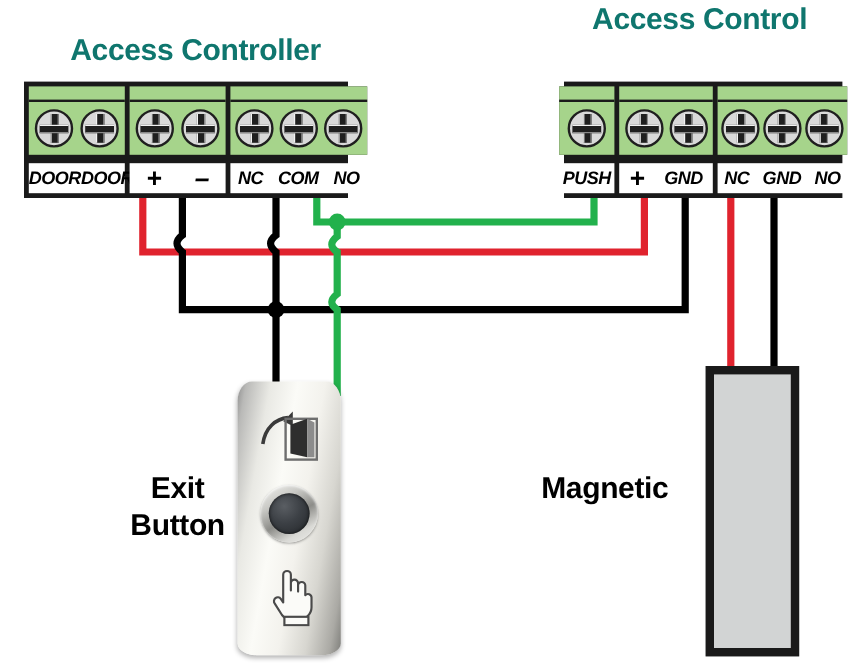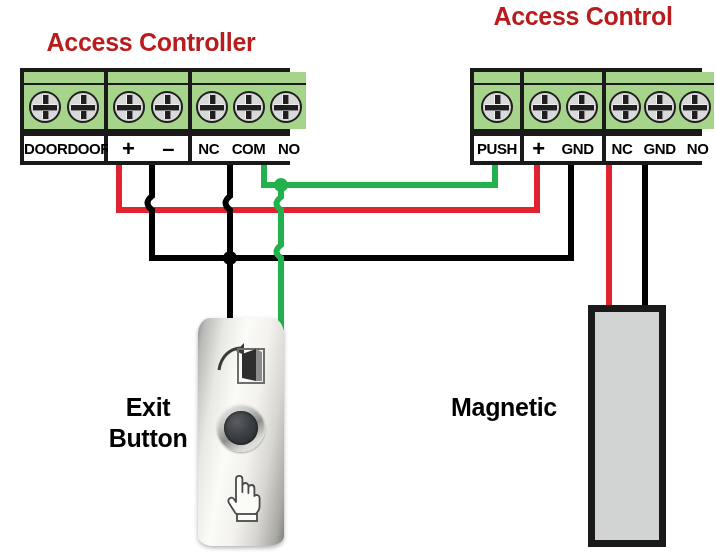--- a/index.html
+++ b/index.html
@@ -28,7 +28,7 @@
     position: absolute;
     font-weight: bold;
     font-size: 25px;
-    color: #b91c1c;
+    color: #0f766e;
     text-align: center;
     line-height: 1.16;
     letter-spacing: -0.3px;

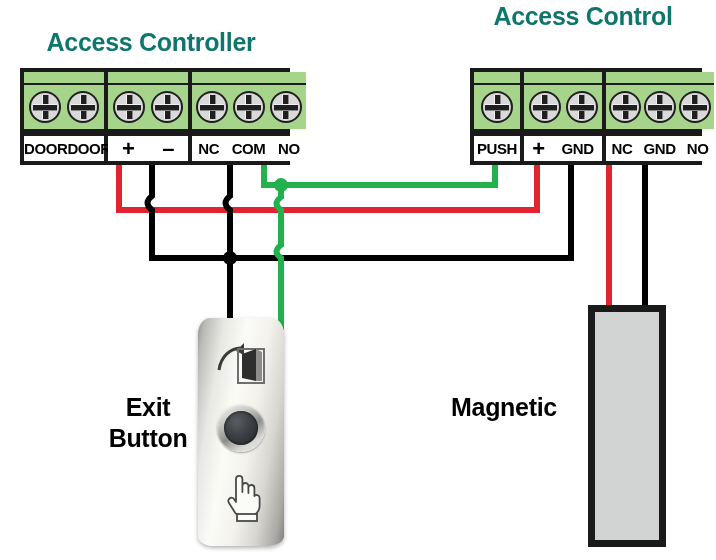--- a/index.html
+++ b/index.html
@@ -242,7 +242,7 @@
     <path d="M645,165 L645,312" fill="none" stroke="#000000" stroke-width="6"></path>
   </svg>
 
-  <div class="title" style="left:16px; top:28px; width:270px;">Access Controller</div>
+  <div class="title" style="left:28px; top:28px; width:270px;">Access Controller</div>
 
   <div class="title" style="left:466px; top:2px; width:234px;">Access Control</div>
 

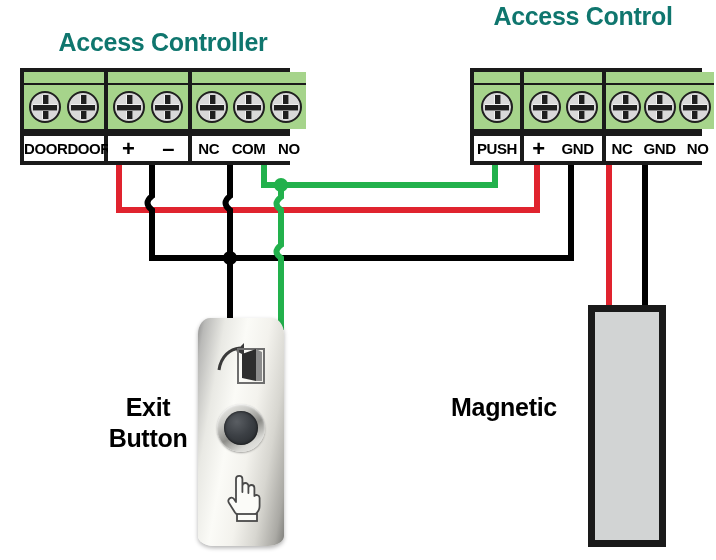--- a/index.html
+++ b/index.html
@@ -121,6 +121,7 @@
     gap: 4px;
     margin-top: 7px;
     height: 25px;
+    font-style: italic;
   }
   .label-group {
     background: #ffffff;

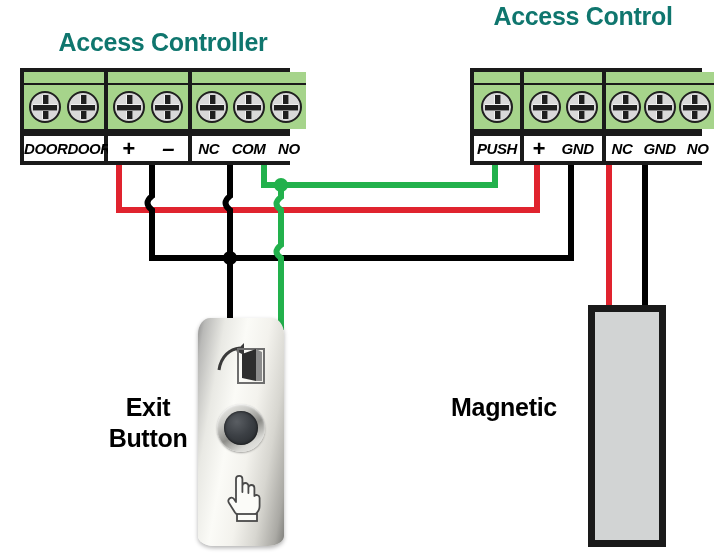--- a/index.html
+++ b/index.html
@@ -291,7 +291,7 @@
     </div>
   </div>
 
-  <div class="block" style="left:470px; top:68px; width:232px; height:97px;">
+  <div class="block" style="left:470px; top:68px; width:232px; height:97px;align-items:center;">
     <div class="block-rows">
       <div class="groups">
         <div class="group" style="width:46px;">

